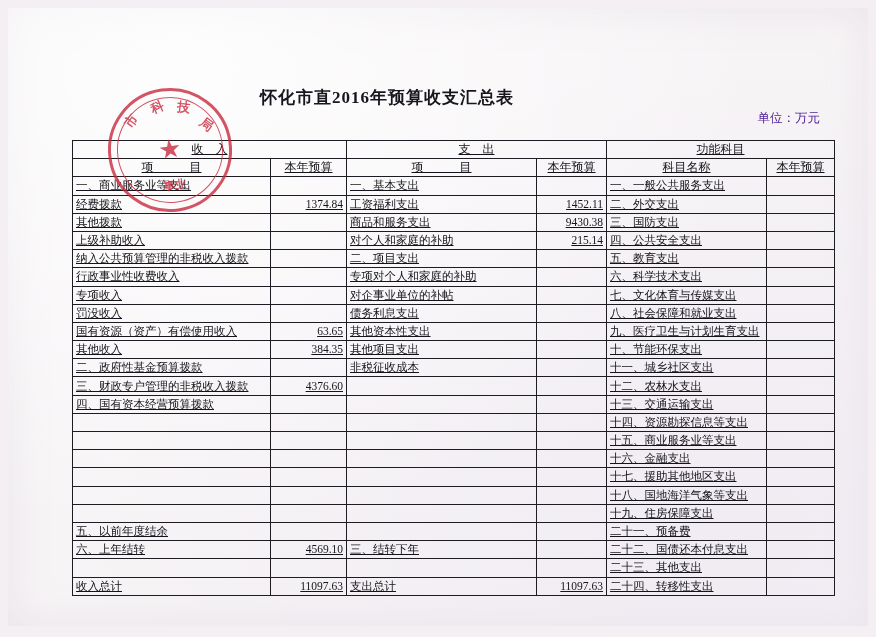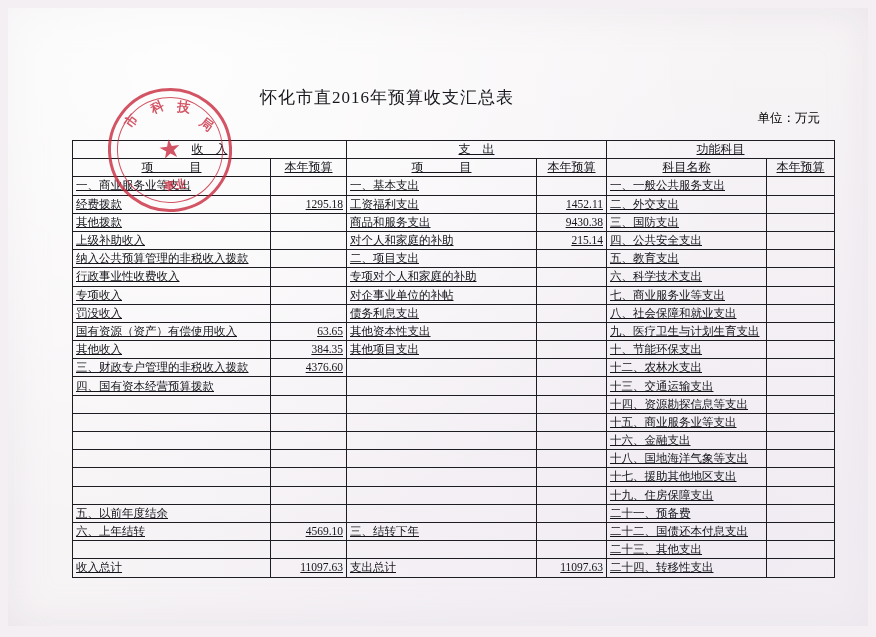--- a/index.html
+++ b/index.html
@@ -41,7 +41,7 @@
     width: 774px;
     text-align: center;
     font-size: 17px;
-    font-weight: normal;
+    font-weight: bold;
     letter-spacing: 1px;
     color: #16161c;
     font-family: "Liberation Serif", serif;

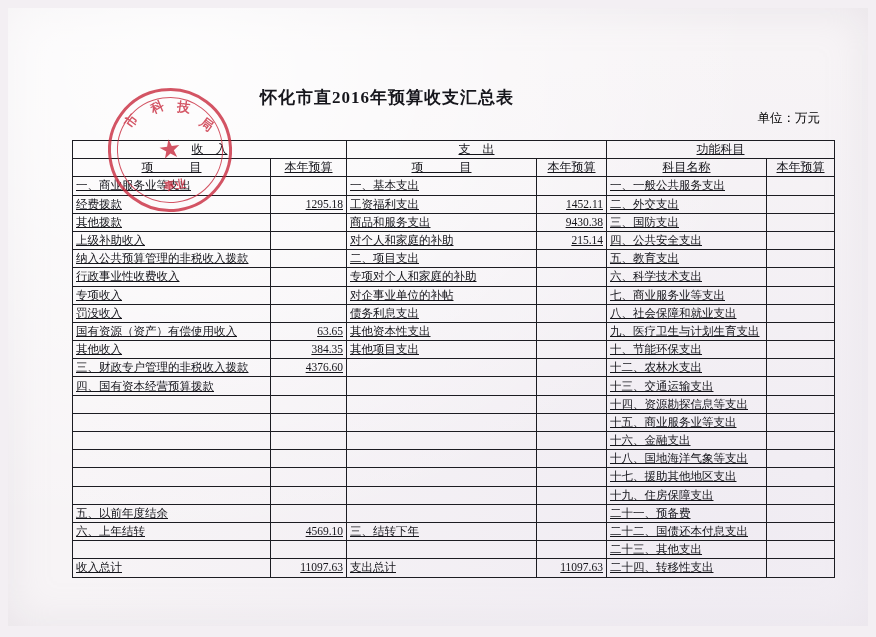--- a/index.html
+++ b/index.html
@@ -51,7 +51,7 @@
     top: 110px;
     right: 56px;
     font-size: 12.5px;
-    color: #000000;
+    color: #4c1d95;
   }
   table.main {
     position: absolute;

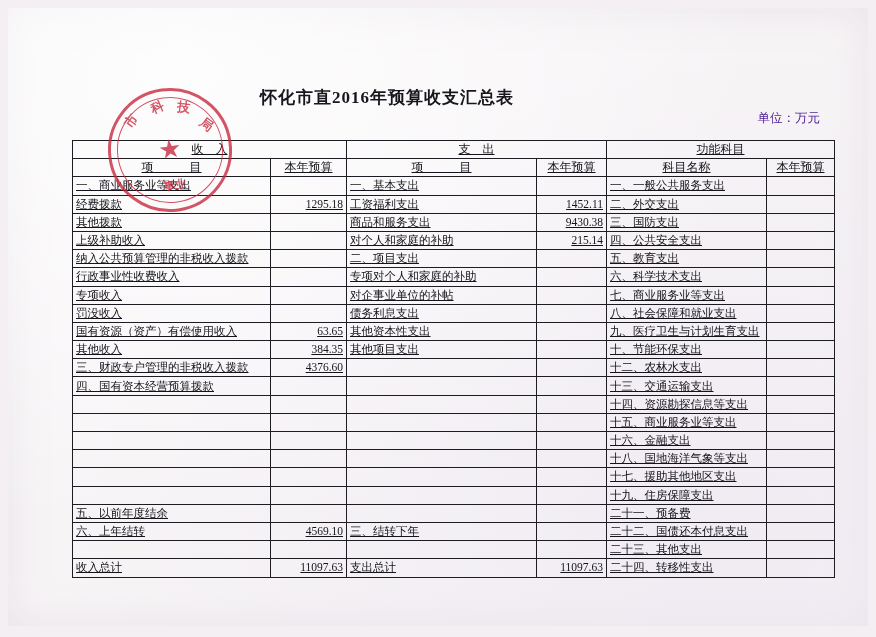--- a/index.html
+++ b/index.html
@@ -186,7 +186,7 @@
         </tr>
         <tr>
           <td class="lvl1">经费拨款</td>
-          <td class="num">1295.18</td>
+          <td class="num">1374.84</td>
           <td class="lvl1">工资福利支出</td>
           <td class="num">1452.11</td>
           <td class="lvl0">二、外交支出</td>

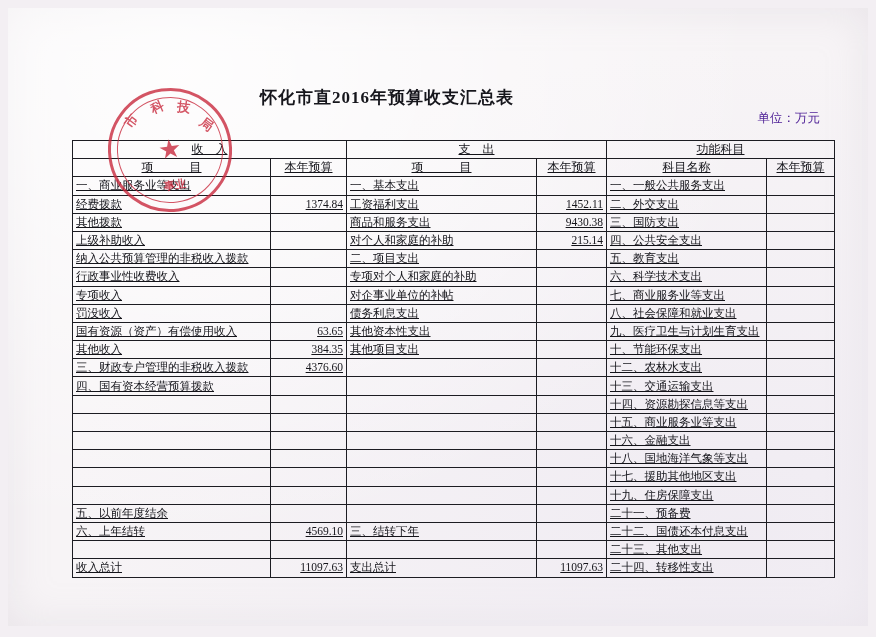--- a/index.html
+++ b/index.html
@@ -229,7 +229,7 @@
           <td class="num"></td>
           <td class="lvl2">对企事业单位的补帖</td>
           <td class="num"></td>
-          <td class="lvl0">七、商业服务业等支出</td>
+          <td class="lvl0">七、文化体育与传媒支出</td>
           <td class="num"></td>
         </tr>
         <tr>

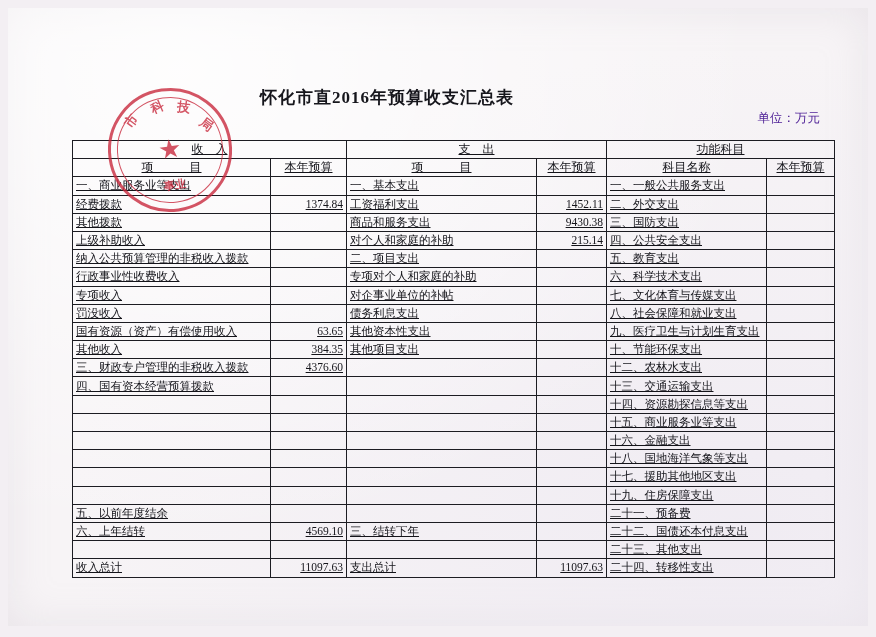--- a/index.html
+++ b/index.html
@@ -257,6 +257,14 @@
           <td class="num"></td>
         </tr>
         <tr>
+          <td class="lvl0">二、政府性基金预算拨款</td>
+          <td class="num"></td>
+          <td class="lvl1">非税征收成本</td>
+          <td class="num"></td>
+          <td class="lvl0">十一、城乡社区支出</td>
+          <td class="num"></td>
+        </tr>
+        <tr>
           <td class="lvl0">三、财政专户管理的非税收入拨款</td>
           <td class="num">4376.60</td>
           <td class="lvl0"></td>

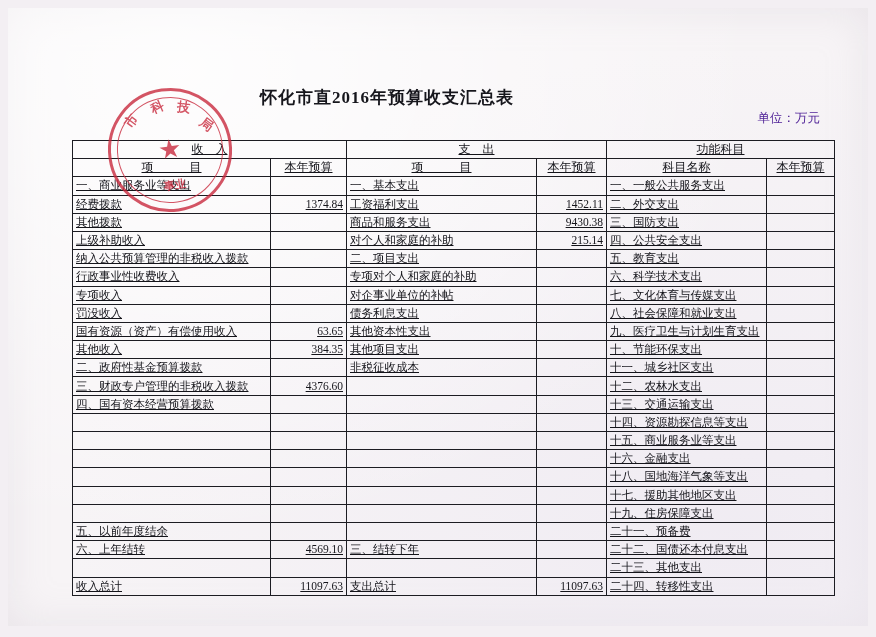--- a/index.html
+++ b/index.html
@@ -309,15 +309,15 @@
           <td class="num"></td>
           <td class="lvl0"></td>
           <td class="num"></td>
+          <td class="lvl0">十七、援助其他地区支出</td>
+          <td class="num"></td>
+        </tr>
+        <tr>
+          <td class="lvl0"></td>
+          <td class="num"></td>
+          <td class="lvl0"></td>
+          <td class="num"></td>
           <td class="lvl0">十八、国地海洋气象等支出</td>
-          <td class="num"></td>
-        </tr>
-        <tr>
-          <td class="lvl0"></td>
-          <td class="num"></td>
-          <td class="lvl0"></td>
-          <td class="num"></td>
-          <td class="lvl0">十七、援助其他地区支出</td>
           <td class="num"></td>
         </tr>
         <tr>

